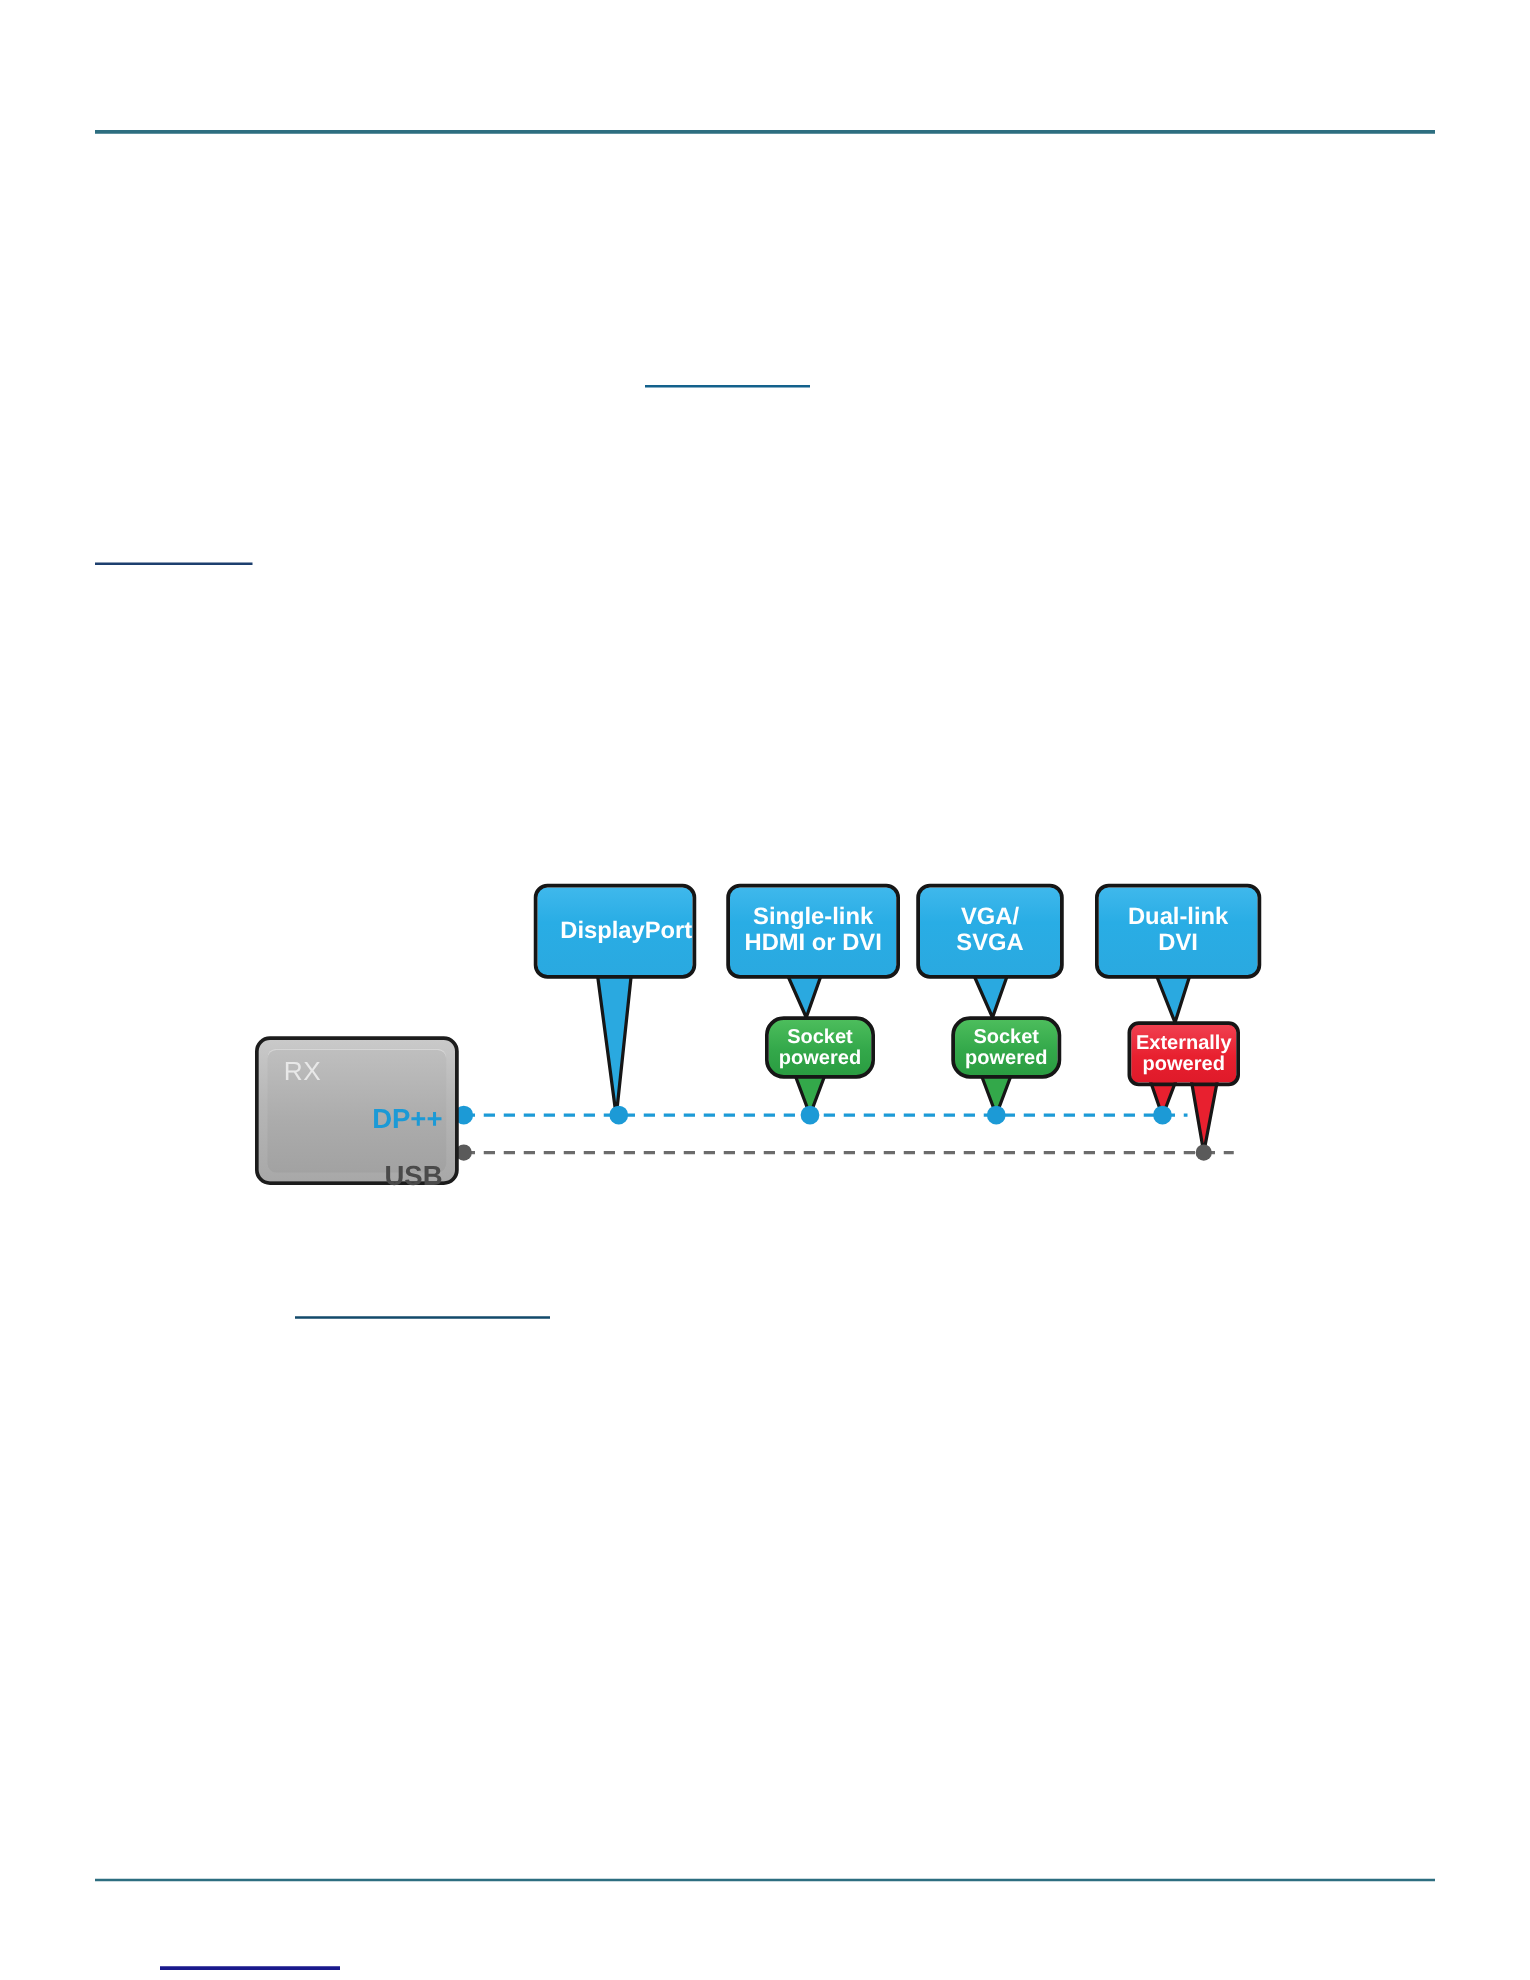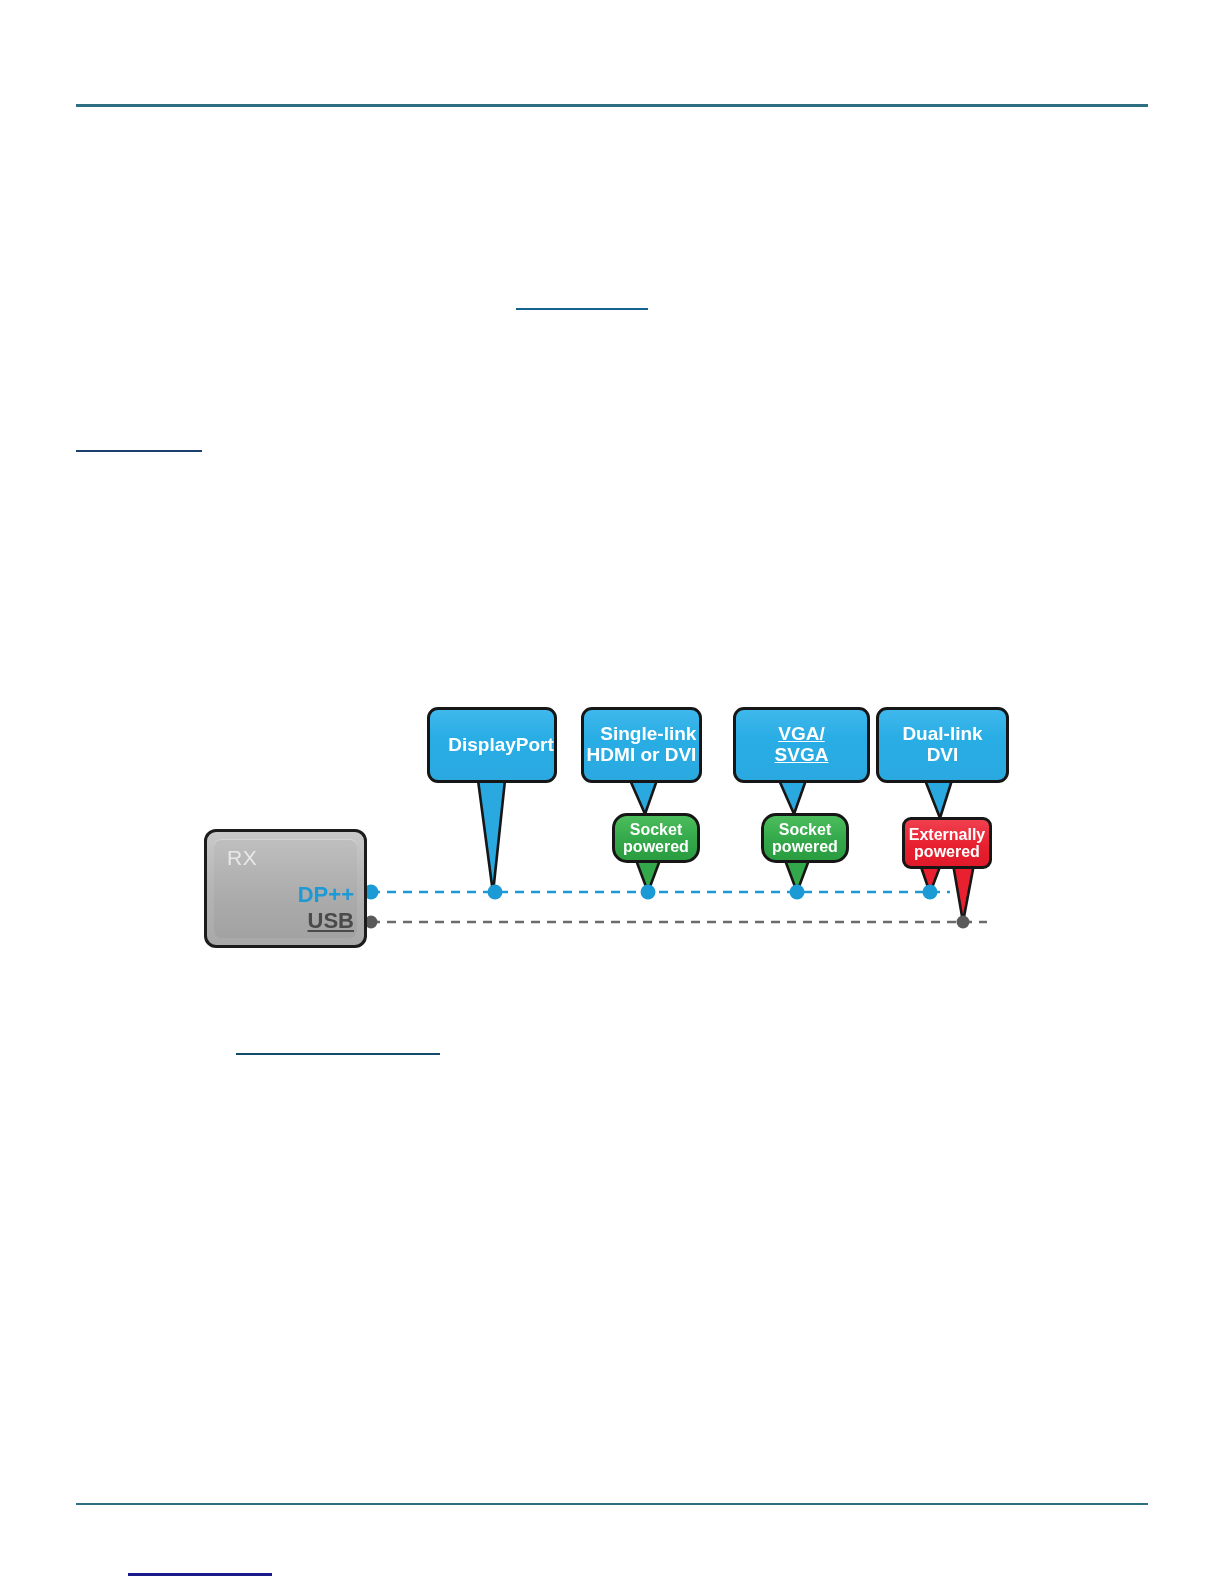--- a/index.html
+++ b/index.html
@@ -122,7 +122,7 @@
   .callout span { display: block; }
 
   #cal-displayport   { left: 427px; top: 707px; width: 130px; height: 76px; padding-left: 18px; }
-  #cal-single-link   { left: 581px; top: 707px; width: 121px; height: 76px; text-align: right; }
+  #cal-single-link   { left: 581px; top: 707px; width: 139px; height: 76px; }
   #cal-vga           { left: 733px; top: 707px; width: 137px; height: 76px; text-decoration: underline; }
   #cal-dual-link     { left: 876px; top: 707px; width: 133px; height: 76px; }
 

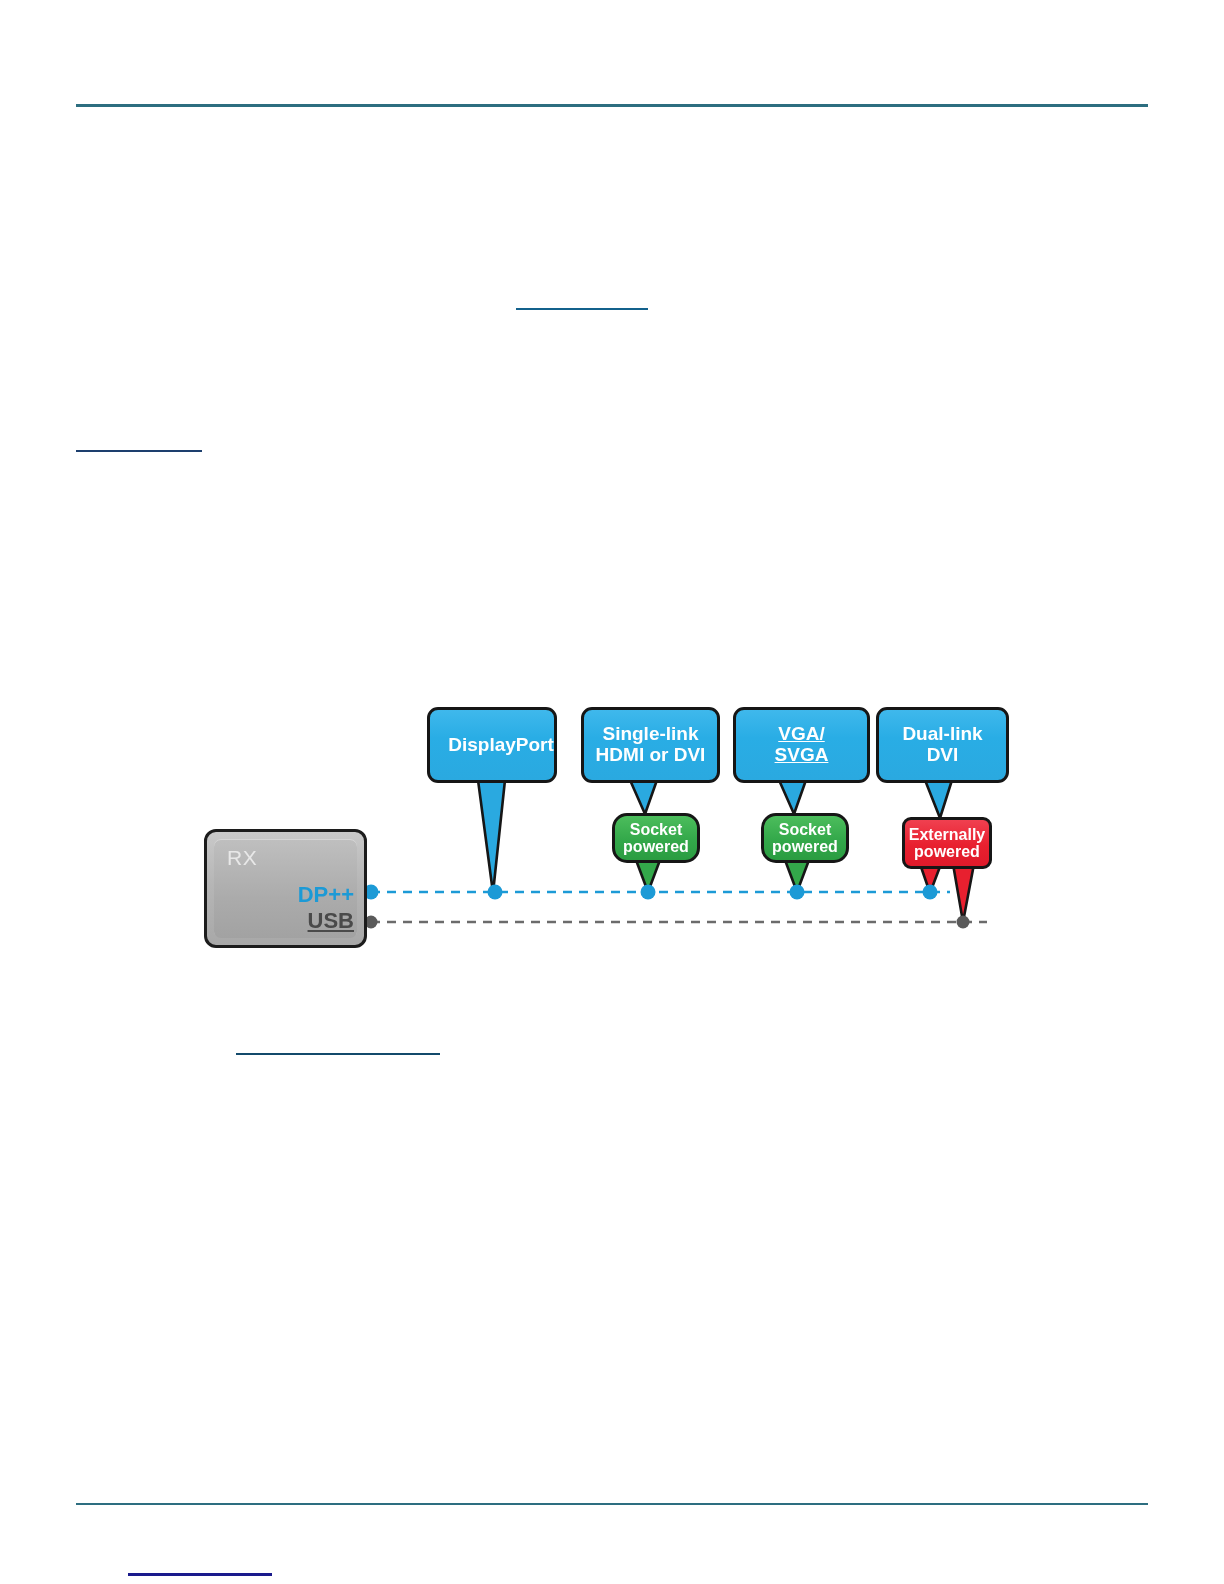--- a/index.html
+++ b/index.html
@@ -123,7 +123,7 @@
 
   #cal-displayport   { left: 427px; top: 707px; width: 130px; height: 76px; padding-left: 18px; }
   #cal-single-link   { left: 581px; top: 707px; width: 139px; height: 76px; }
-  #cal-vga           { left: 733px; top: 707px; width: 137px; height: 76px; text-decoration: underline; }
+  #cal-vga           { left: 733px; top: 707px; width: 118px; height: 76px; }
   #cal-dual-link     { left: 876px; top: 707px; width: 133px; height: 76px; }
 
   #cal-socket-1 { left: 600px; top: 813px; width: 88px; height: 50px; }

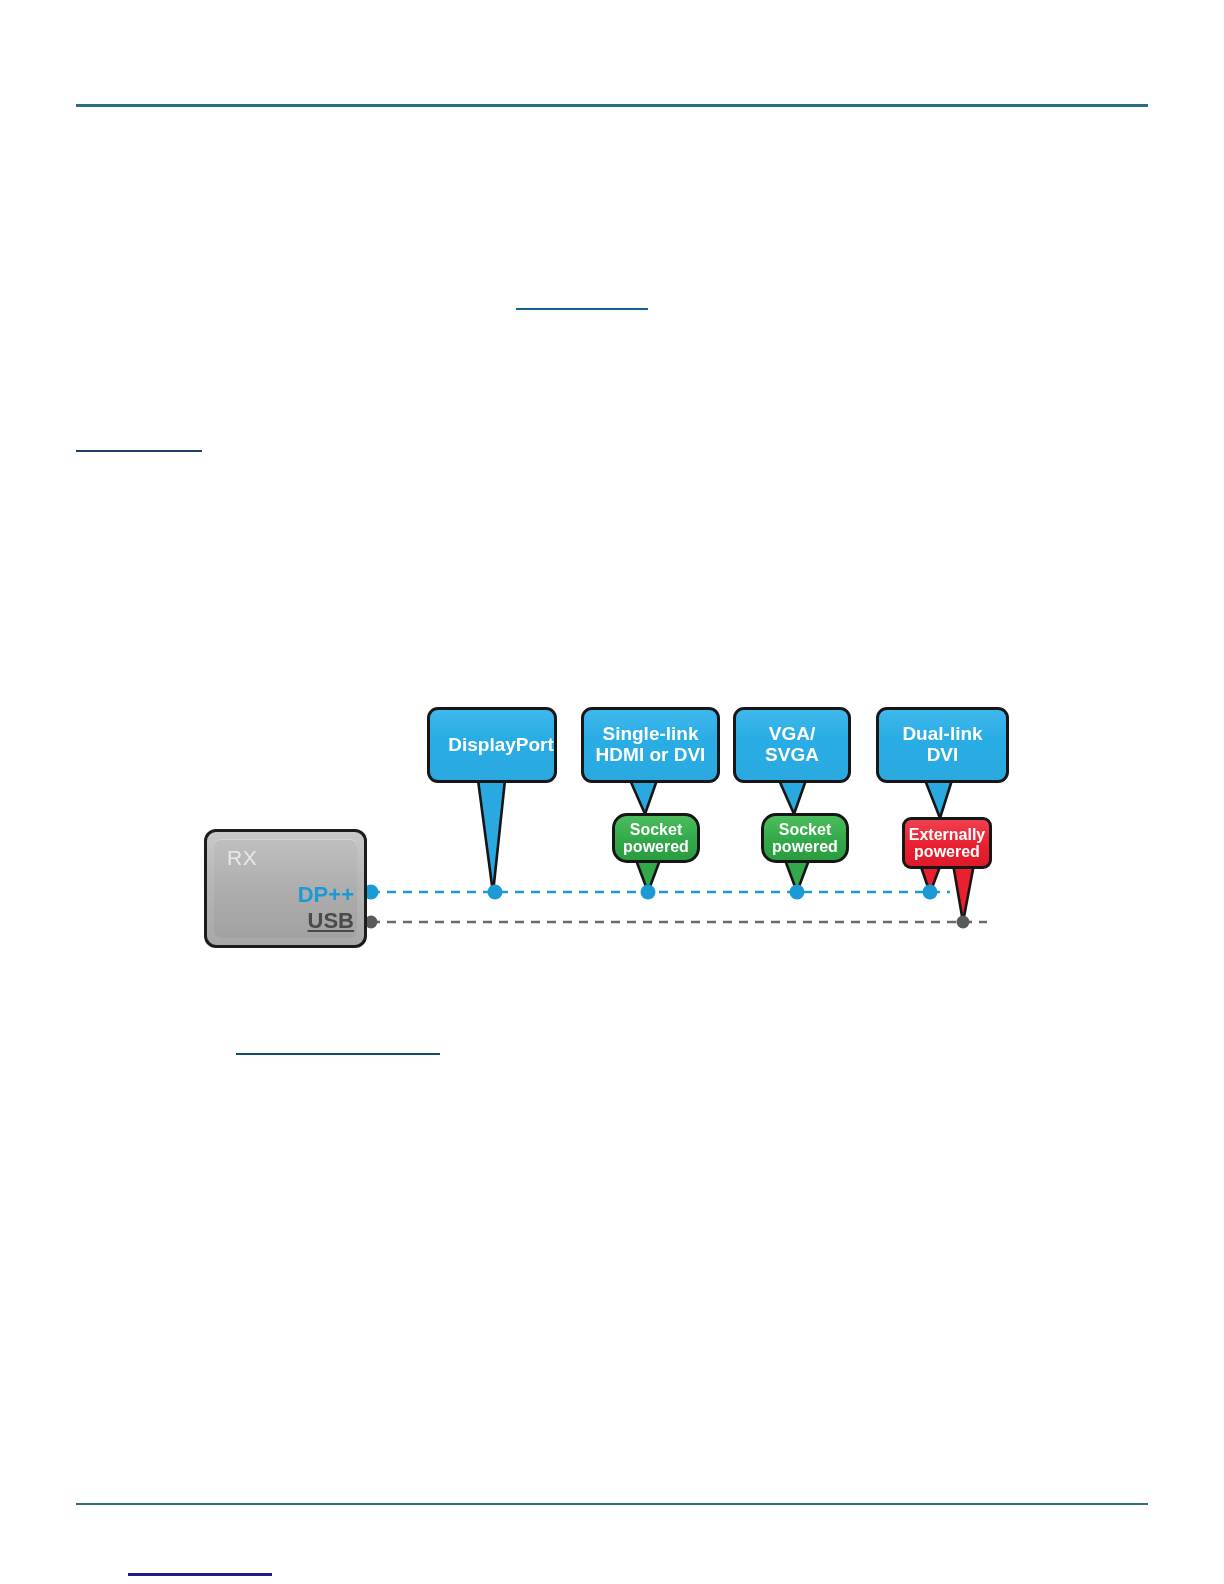--- a/index.html
+++ b/index.html
@@ -87,7 +87,7 @@
     white-space: nowrap;
   }
   #port-dp  { top: 50px; color: #1c9ad6; }
-  #port-usb { top: 76px; color: #4a4a4a; text-decoration: underline; }
+  #port-usb { top: 96px; color: #4a4a4a; }
 
   
   .callout {

